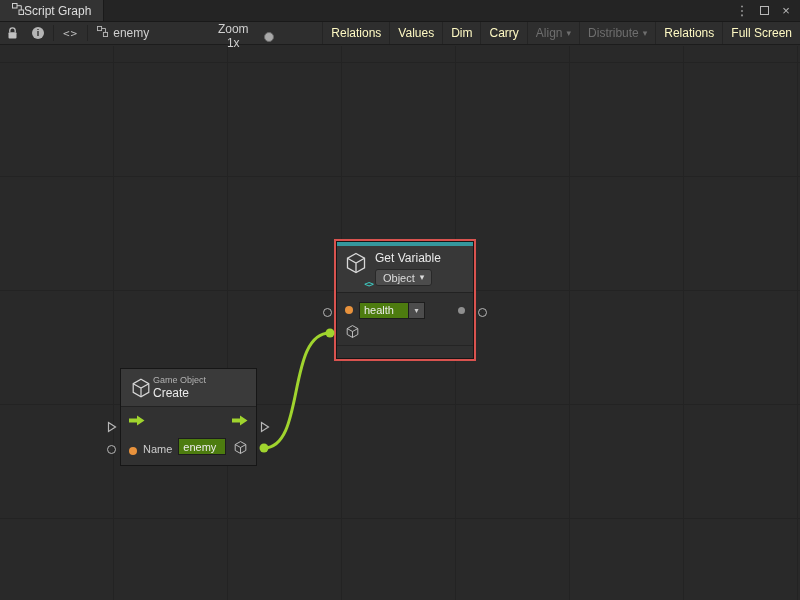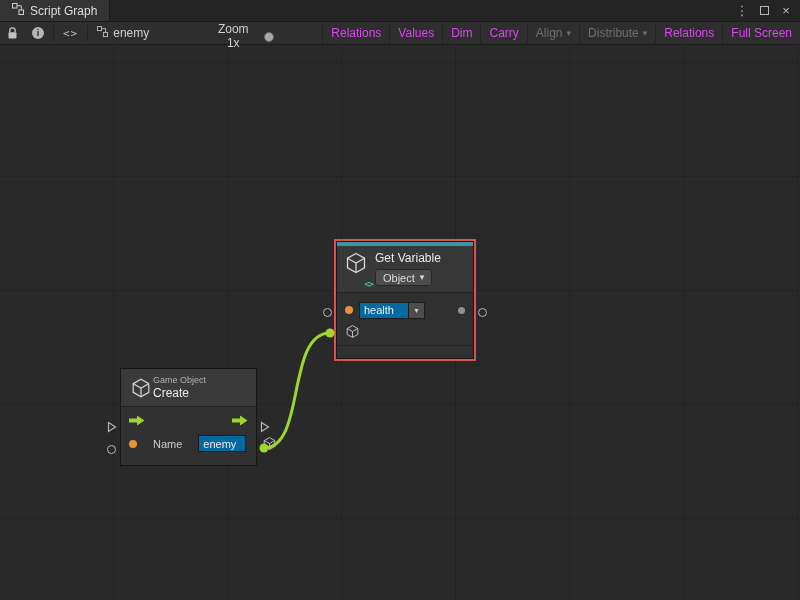--- a/index.html
+++ b/index.html
@@ -17,7 +17,7 @@
     display:flex; align-items:stretch; z-index:10;
   }
   .tab {
-    display:flex; align-items:center; gap:6px; padding:0 12px;
+    display:flex; align-items:center; padding:0 12px;
     background:#333333; color:#dedede; font-size:12px;
     border-right:1px solid #1a1a1a;
   }

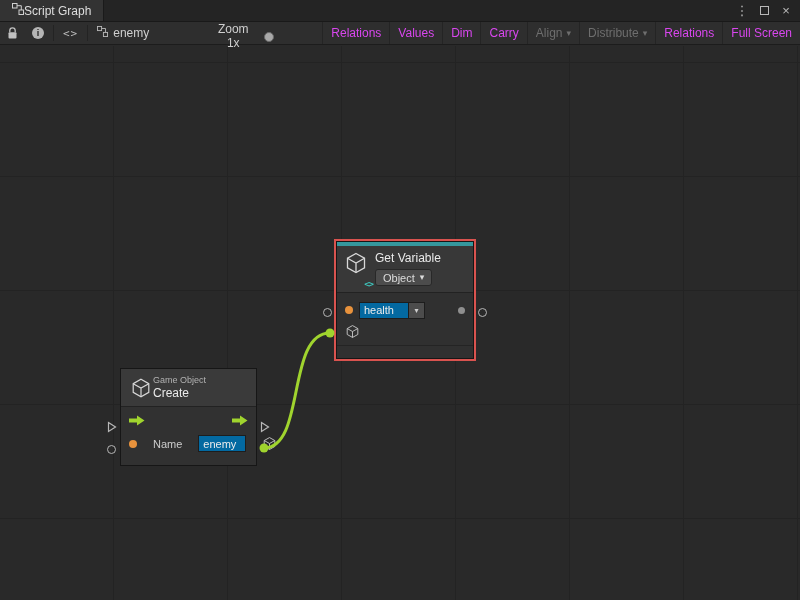--- a/index.html
+++ b/index.html
@@ -51,7 +51,7 @@
   .btn-group { margin-left:auto; display:flex; align-items:stretch; }
   .tbtn {
     display:flex; align-items:center; gap:4px; padding:0 8px;
-    border-left:1px solid #242424; color:#d946ef; cursor:default; white-space:nowrap;
+    border-left:1px solid #242424; color:#fef9c3; cursor:default; white-space:nowrap;
   }
   .tbtn.disabled { color:#6e6e6e; }
   .caret { font-size:9px; line-height:1; }

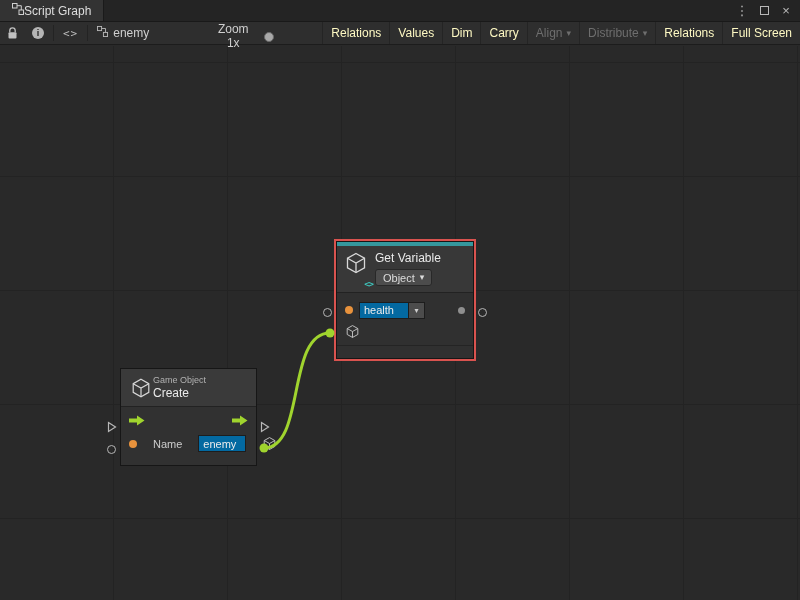--- a/index.html
+++ b/index.html
@@ -90,7 +90,7 @@
 
   .field-group { display:flex; align-items:stretch; height:17px; }
   .text-field {
-    width:50px; height:17px; background:#0369a1; border:1px solid #1d1d1d;
+    width:50px; height:17px; background:#4d7c0f; border:1px solid #1d1d1d;
     color:#ececec; font-size:11px; padding:0 4px; outline:none;
     font-family:"Liberation Sans", sans-serif;
   }

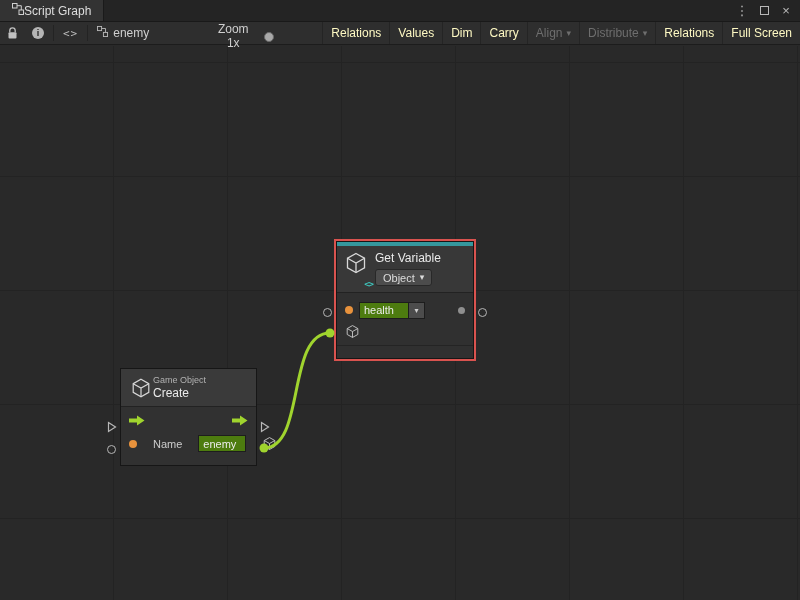--- a/index.html
+++ b/index.html
@@ -106,7 +106,7 @@
   .cr-title { font-size:12px; color:#eaeaea; margin-top:1px; }
   .cr-body { border-top:1px solid #222; background:#313131; padding:2px 8px 10px; }
   .flow-row { display:flex; justify-content:space-between; align-items:center; height:23px; }
-  .param-row { display:flex; align-items:center; gap:16px; height:23px; }
+  .param-row { display:flex; align-items:flex-end; gap:6px; height:23px; }
   .name-field { width:48px; }
   .cube-right { margin-left:auto; display:flex; }
 

